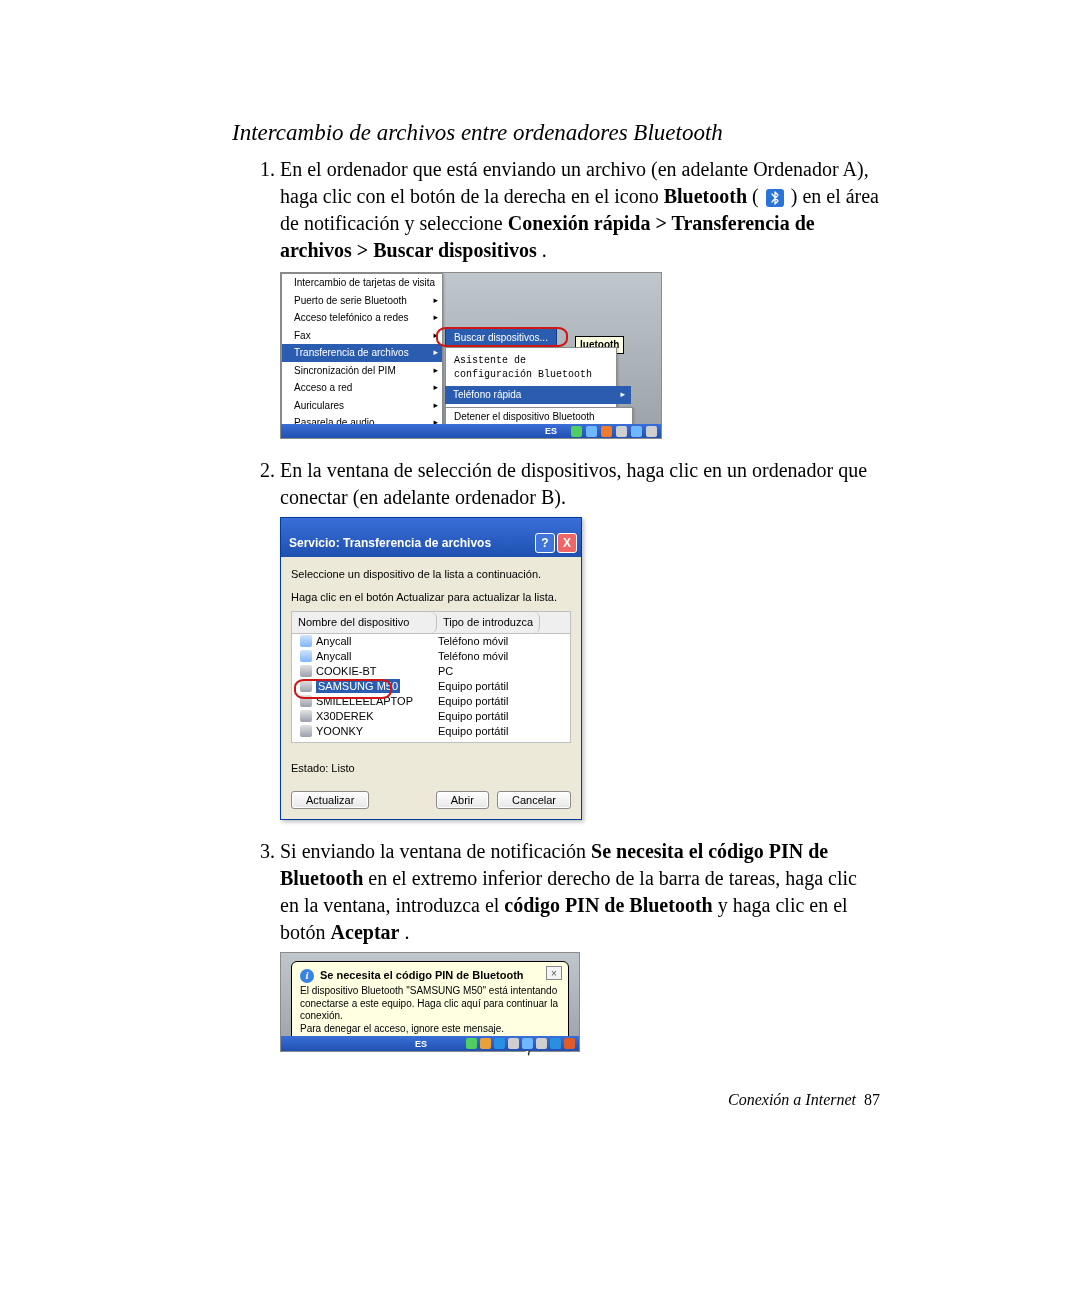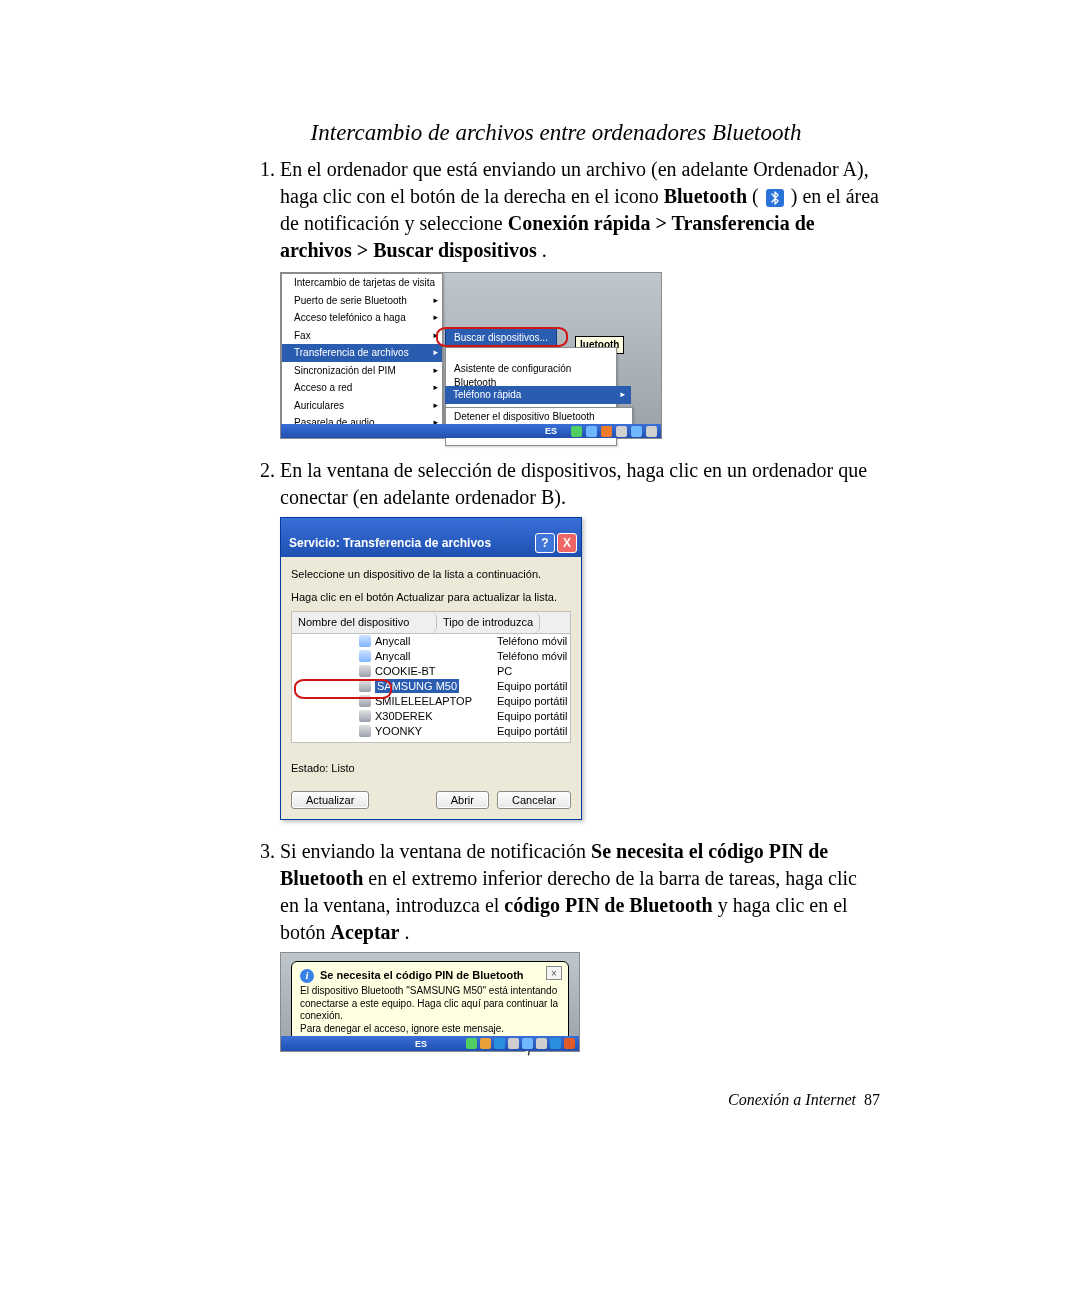--- a/index.html
+++ b/index.html
@@ -21,7 +21,6 @@
     font-style: italic;
     font-size: 23px;
     margin-bottom: 10px;
-    text-align: center;
   }
   .intro-text {
     font-size: 20px;

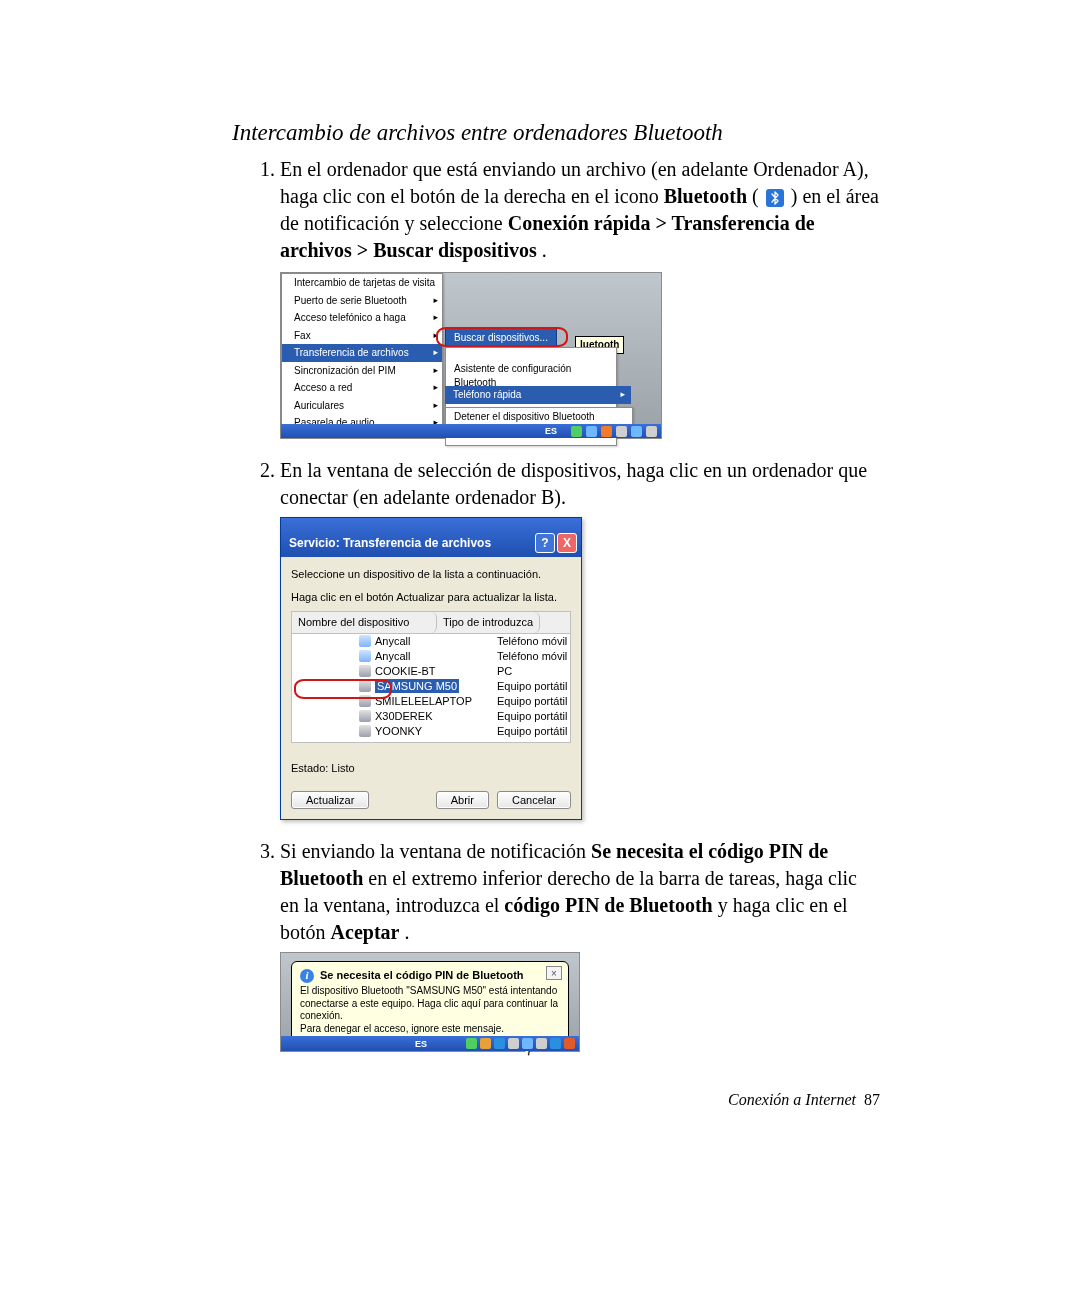--- a/index.html
+++ b/index.html
@@ -325,7 +325,7 @@
         <div class="menu-left">
           <div class="mi">Intercambio de tarjetas de visita</div>
           <div class="mi arrow">Puerto de serie Bluetooth</div>
-          <div class="mi arrow">Acceso telefónico a haga</div>
+          <div class="mi arrow">Acceso telefónico a redes</div>
           <div class="mi arrow">Fax</div>
           <div class="mi arrow selected">Transferencia de archivos</div>
           <div class="mi arrow">Sincronización del PIM</div>

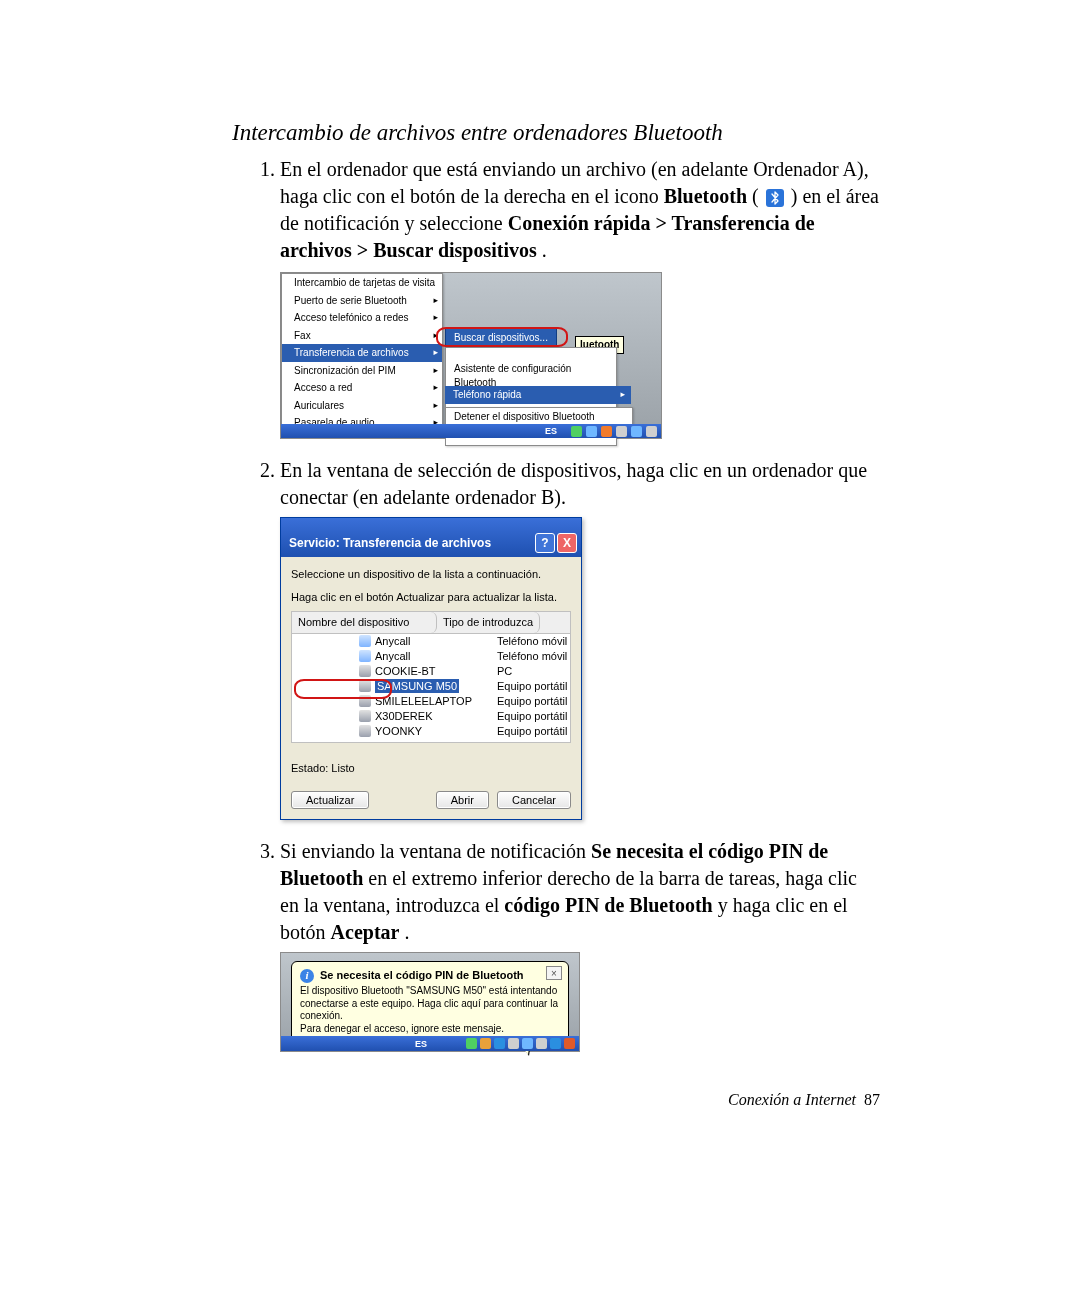--- a/index.html
+++ b/index.html
@@ -126,7 +126,7 @@
     border: 1px solid #8b8b8b;
     box-shadow: 1px 1px 2px rgba(0,0,0,.2);
   }
-  .shot1 .box-mid .mi { padding: 14px 8px; }
+  .shot1 .box-mid .mi { padding: 6px 8px; font-family: Liberation Mono, monospace; }
   .shot1 .box-quick {
     position: absolute;
     left: 164px; top: 113px;

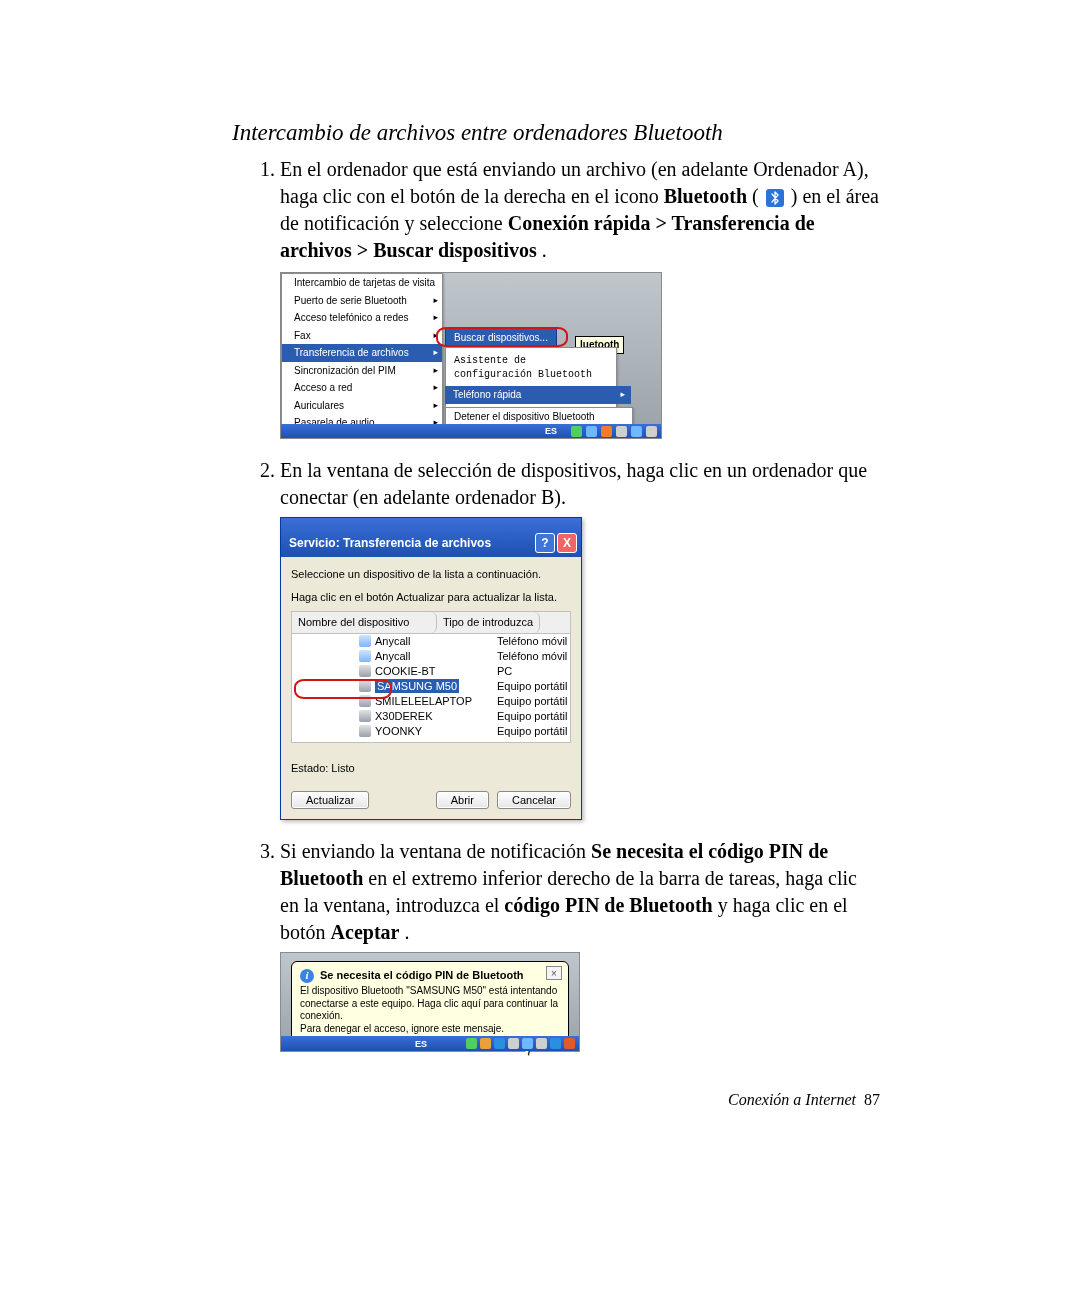--- a/index.html
+++ b/index.html
@@ -209,7 +209,7 @@
     font-size:11px;
     position:relative;
   }
-  .shot2 .row{display:flex;align-items:center;height:15px;padding-left:20px;margin-left:47px;}
+  .shot2 .row{display:flex;align-items:center;height:15px;padding-left:8px;}
   .shot2 .row .c1{width:138px;display:flex;align-items:center;gap:4px;}
   .shot2 .ic{width:12px;height:12px;display:inline-block;border-radius:2px;}
   .shot2 .ic.phone{background:linear-gradient(180deg,#cfe4ff,#7fb4ff);}

